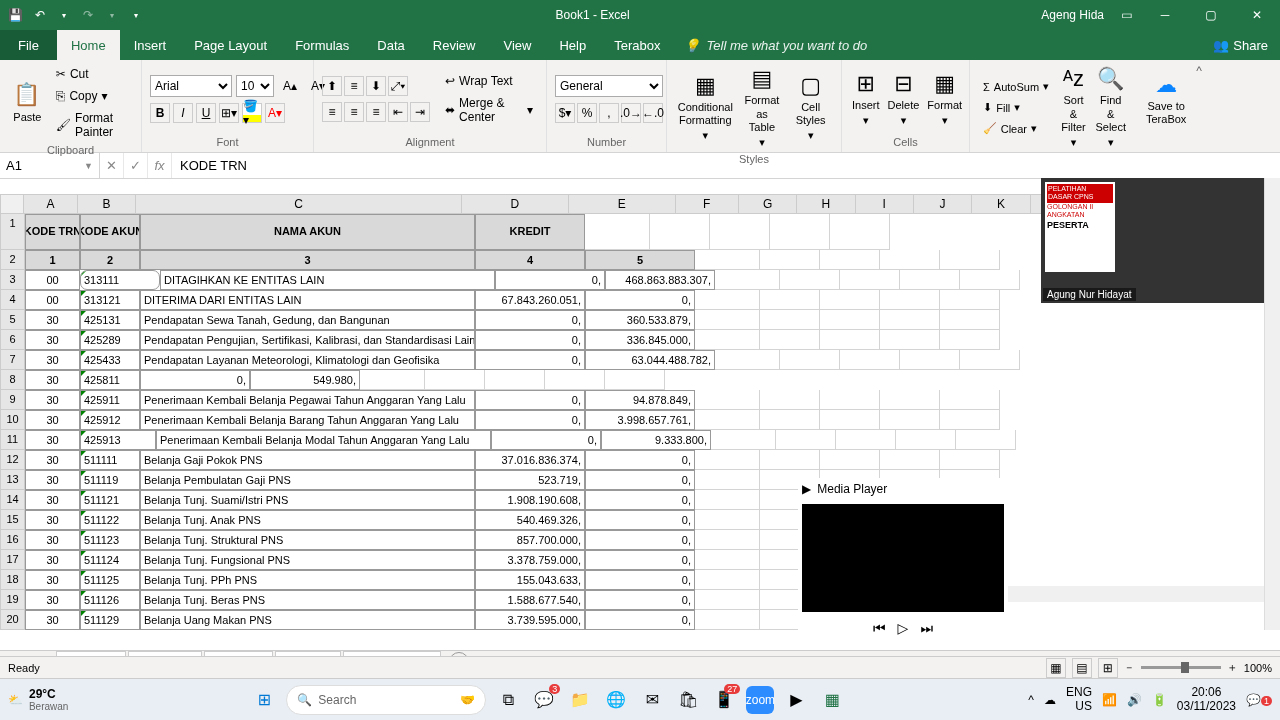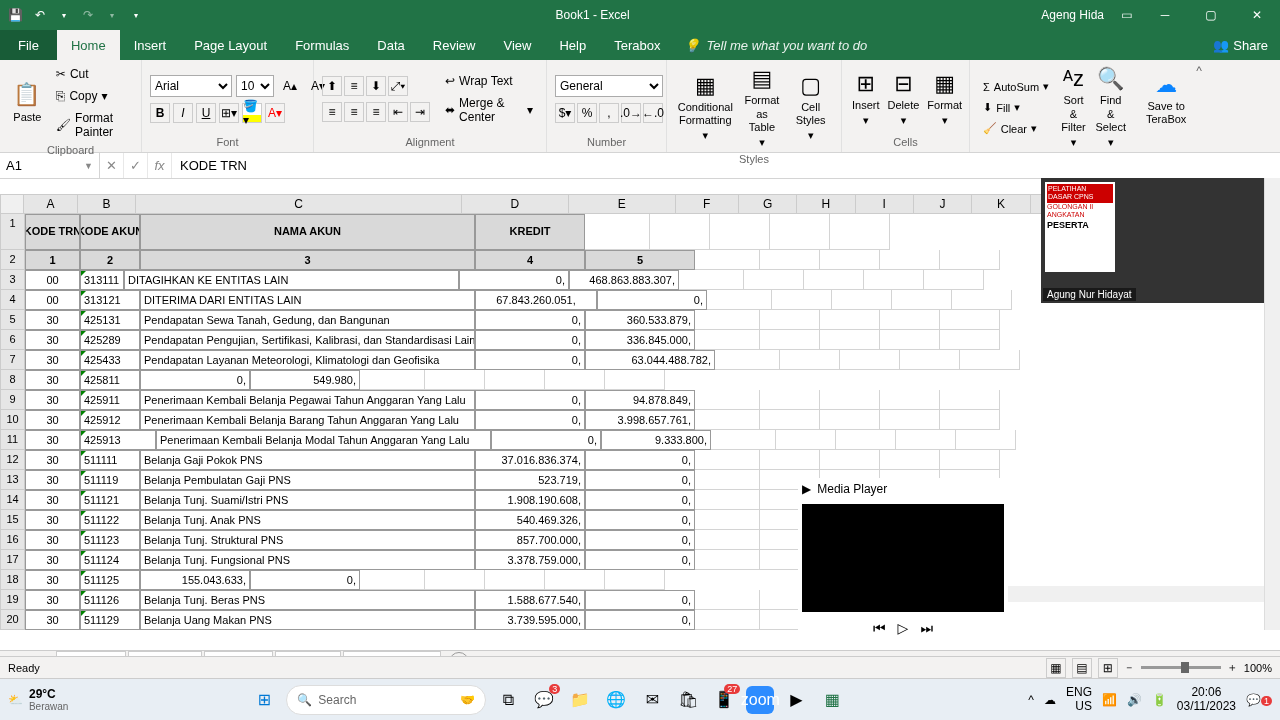--- a/index.html
+++ b/index.html
@@ -353,7 +353,7 @@
         </div>
         <div class="row">
           <div class="cell b c" style="width: 55px;">00</div>
-          <div class="cell b" style="width: 44px;">313111<div class="tri"></div></div>
+          <div class="cell b" style="width: 80px; border-radius: 7px;">313111<div class="tri"></div></div>
           <div class="cell b" style="width: 335px;">DITAGIHKAN KE ENTITAS LAIN</div>
           <div class="cell b r" style="width: 110px;">0,</div>
           <div class="cell b r" style="width: 110px;">468.863.883.307,</div>

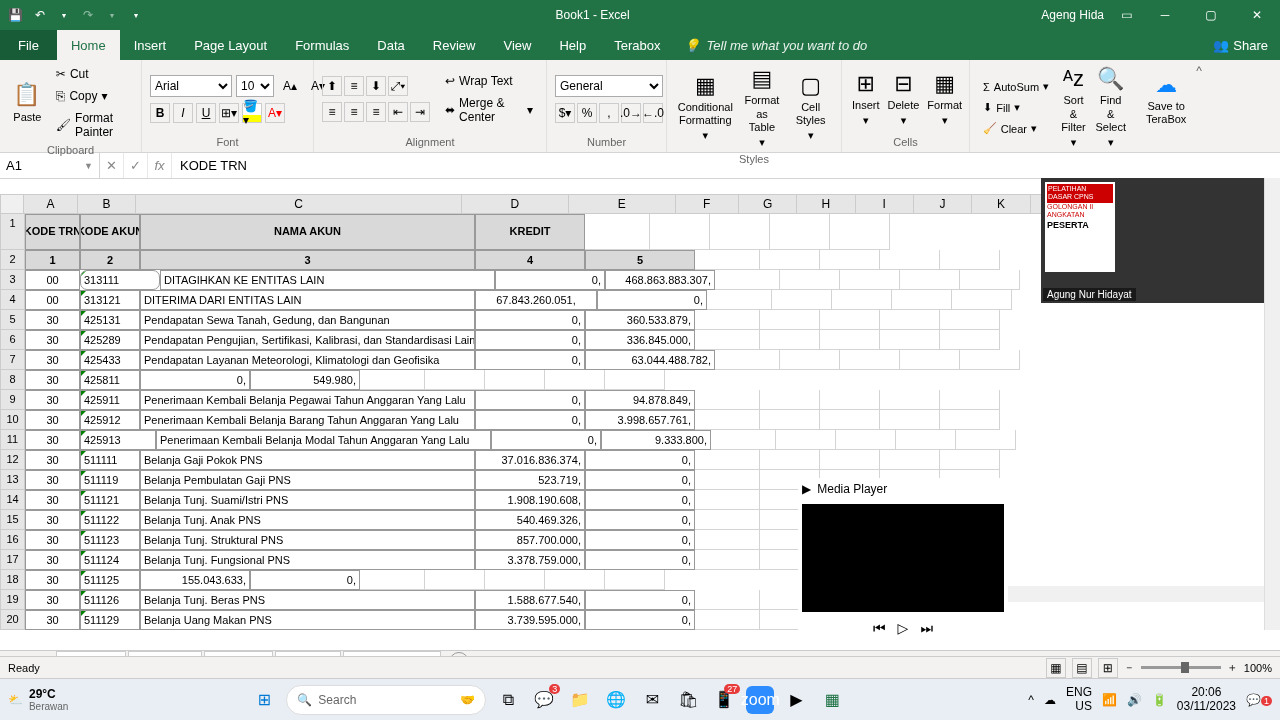--- a/index.html
+++ b/index.html
@@ -367,7 +367,7 @@
           <div class="cell b c" style="width: 55px;">00</div>
           <div class="cell b" style="width: 60px;">313121<div class="tri"></div></div>
           <div class="cell b" style="width: 335px;">DITERIMA DARI ENTITAS LAIN</div>
-          <div class="cell b r" style="width: 122px; text-align: center;">67.843.260.051,</div>
+          <div class="cell b r" style="width: 110px;">67.843.260.051,</div>
           <div class="cell b r" style="width: 110px;">0,</div>
           <div class="cell " style="width: 65px;"></div>
           <div class="cell " style="width: 60px;"></div>

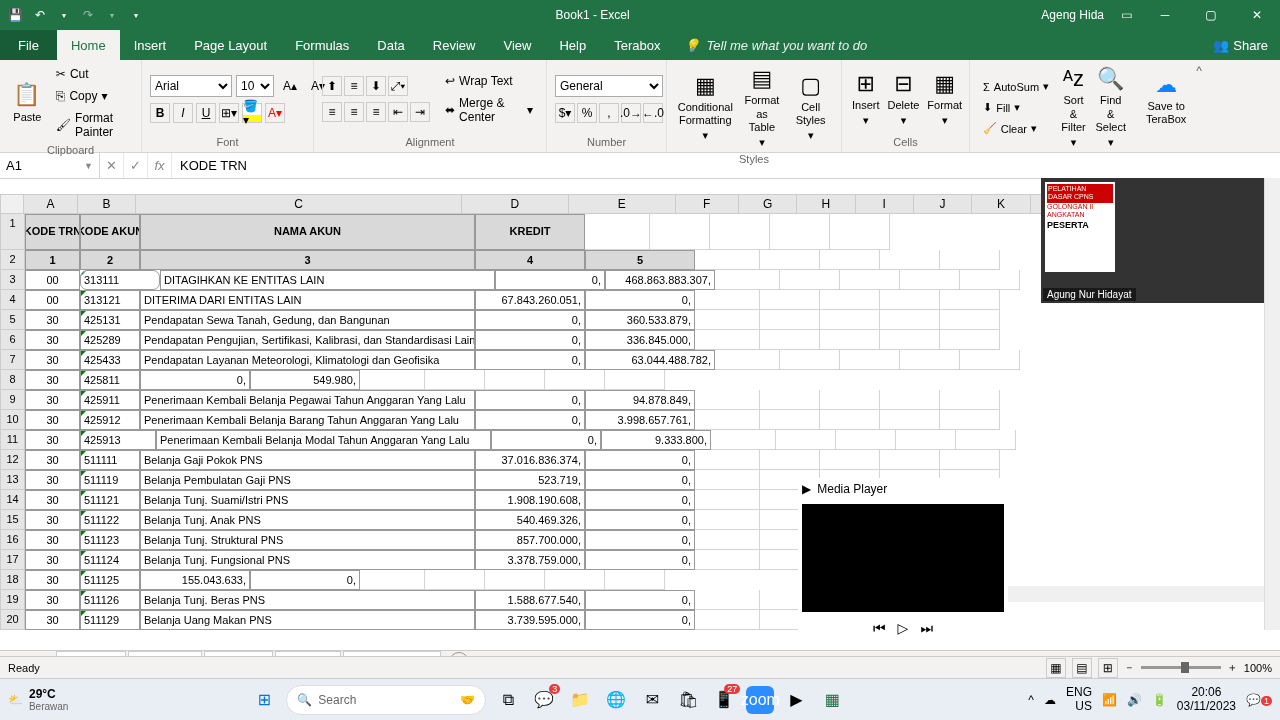--- a/index.html
+++ b/index.html
@@ -533,6 +533,7 @@
         <div class="row">
           <div class="cell b c" style="width: 55px;">30</div>
           <div class="cell b" style="width: 60px;">511125<div class="tri"></div></div>
+          <div class="cell b" style="width: 335px;">Belanja Tunj. PPh PNS</div>
           <div class="cell b r" style="width: 110px;">155.043.633,</div>
           <div class="cell b r" style="width: 110px;">0,</div>
           <div class="cell " style="width: 65px;"></div>

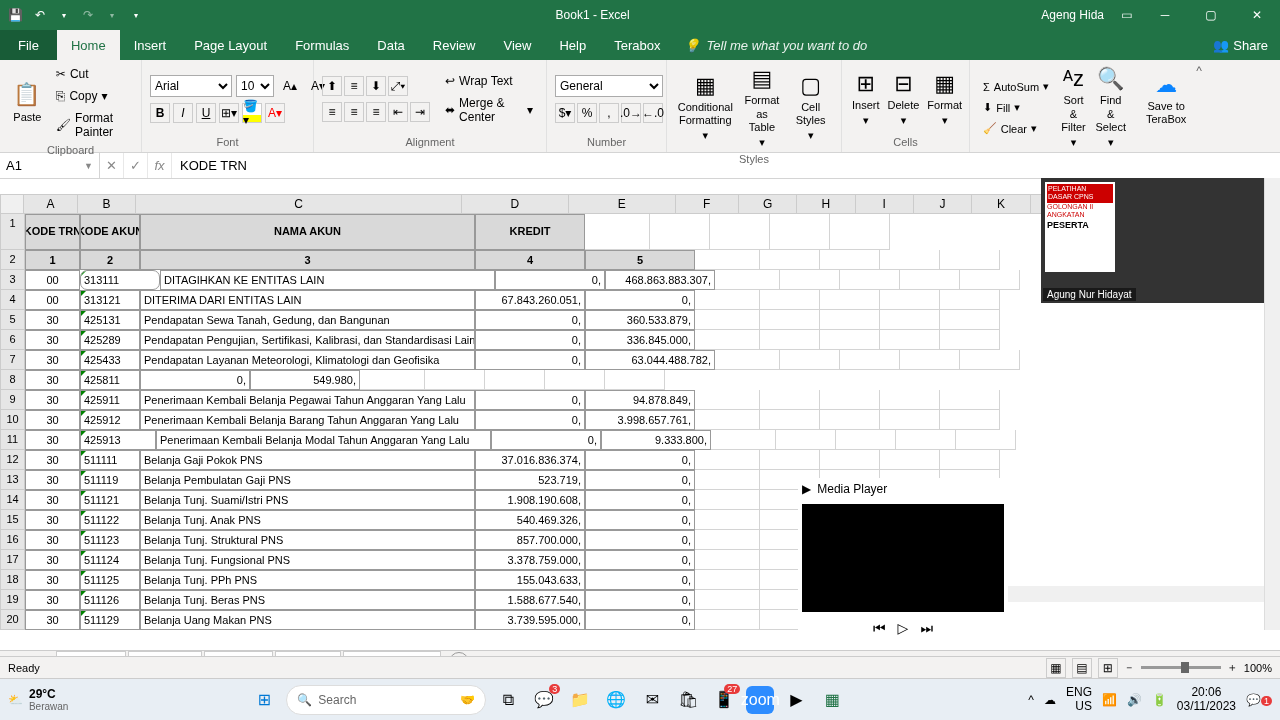--- a/index.html
+++ b/index.html
@@ -641,7 +641,7 @@
     <div class="tb-icon">✉</div>
     <div class="tb-icon">🛍</div>
     <div class="tb-icon">📱<span class="badge">27</span></div>
-    <div class="tb-icon" style="background:#2d8cff;color:#fff;border-radius:6px;font-size:16px;text-align:center;">zoom</div>
+    <div class="tb-icon" style="background:#2d8cff;color:#fff;border-radius:6px;font-size:12px;text-align:center;">zoom</div>
     <div class="tb-icon">▶</div>
     <div class="tb-icon" style="color:#217346;">▦</div>
   </div>

